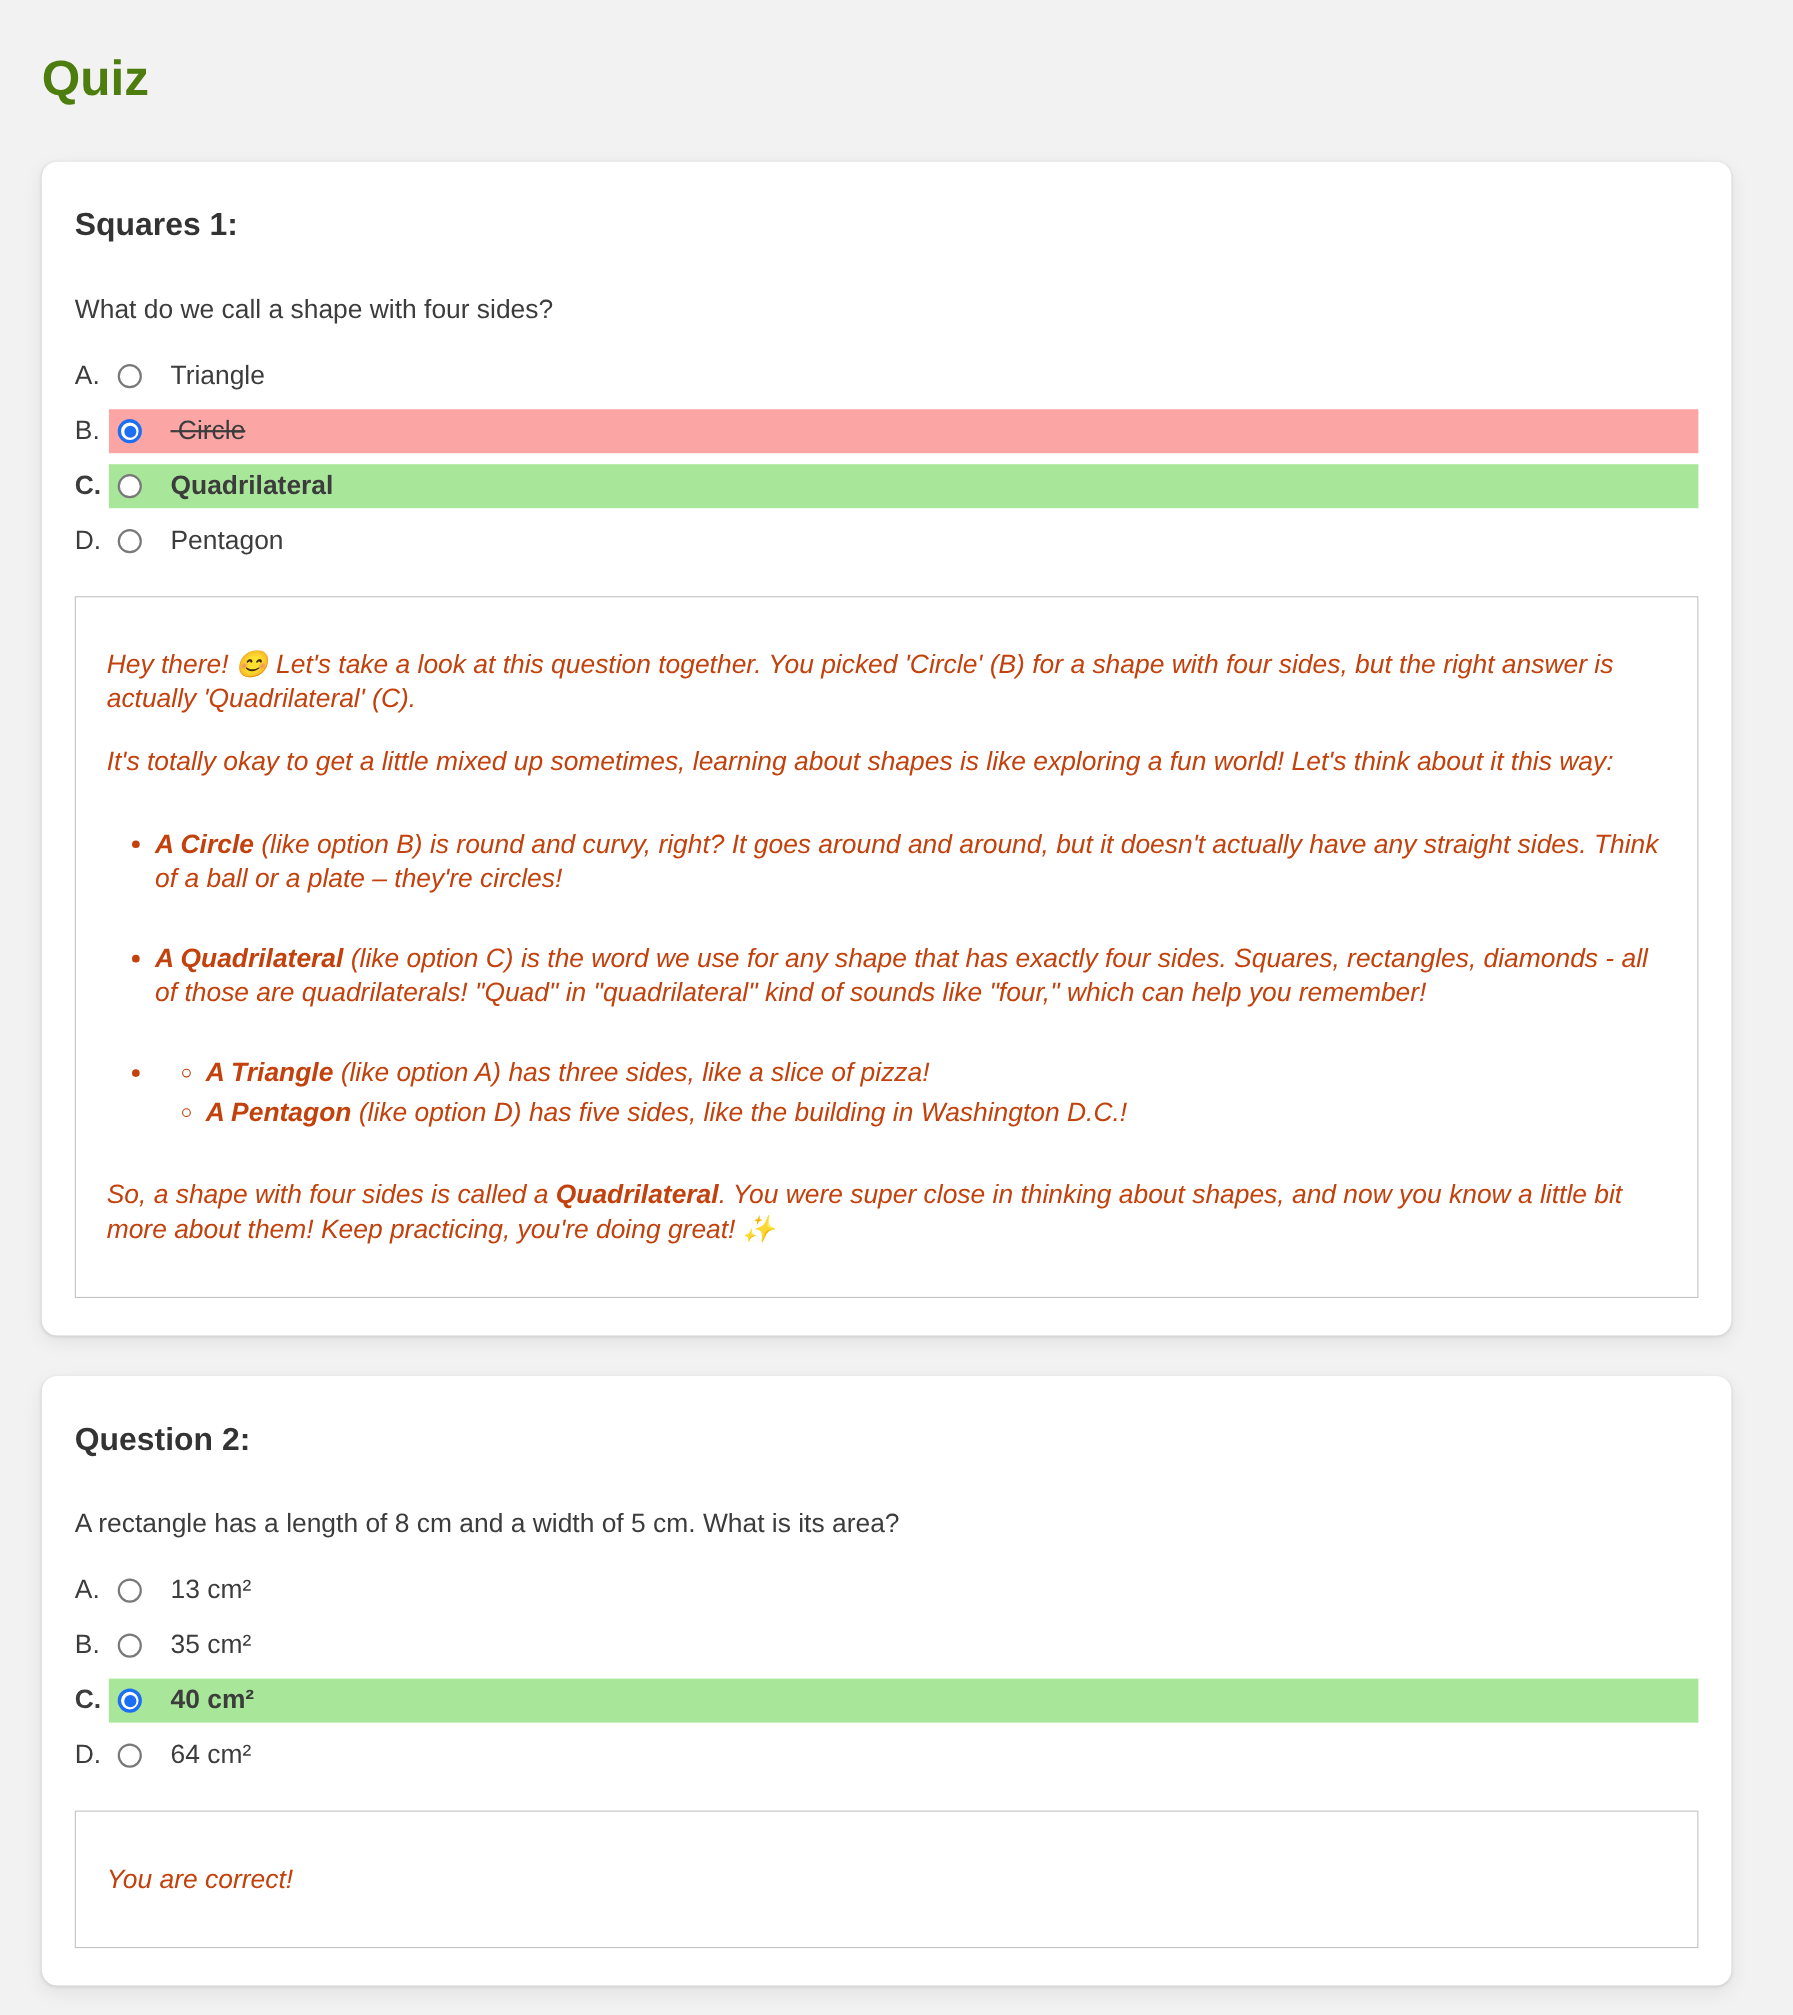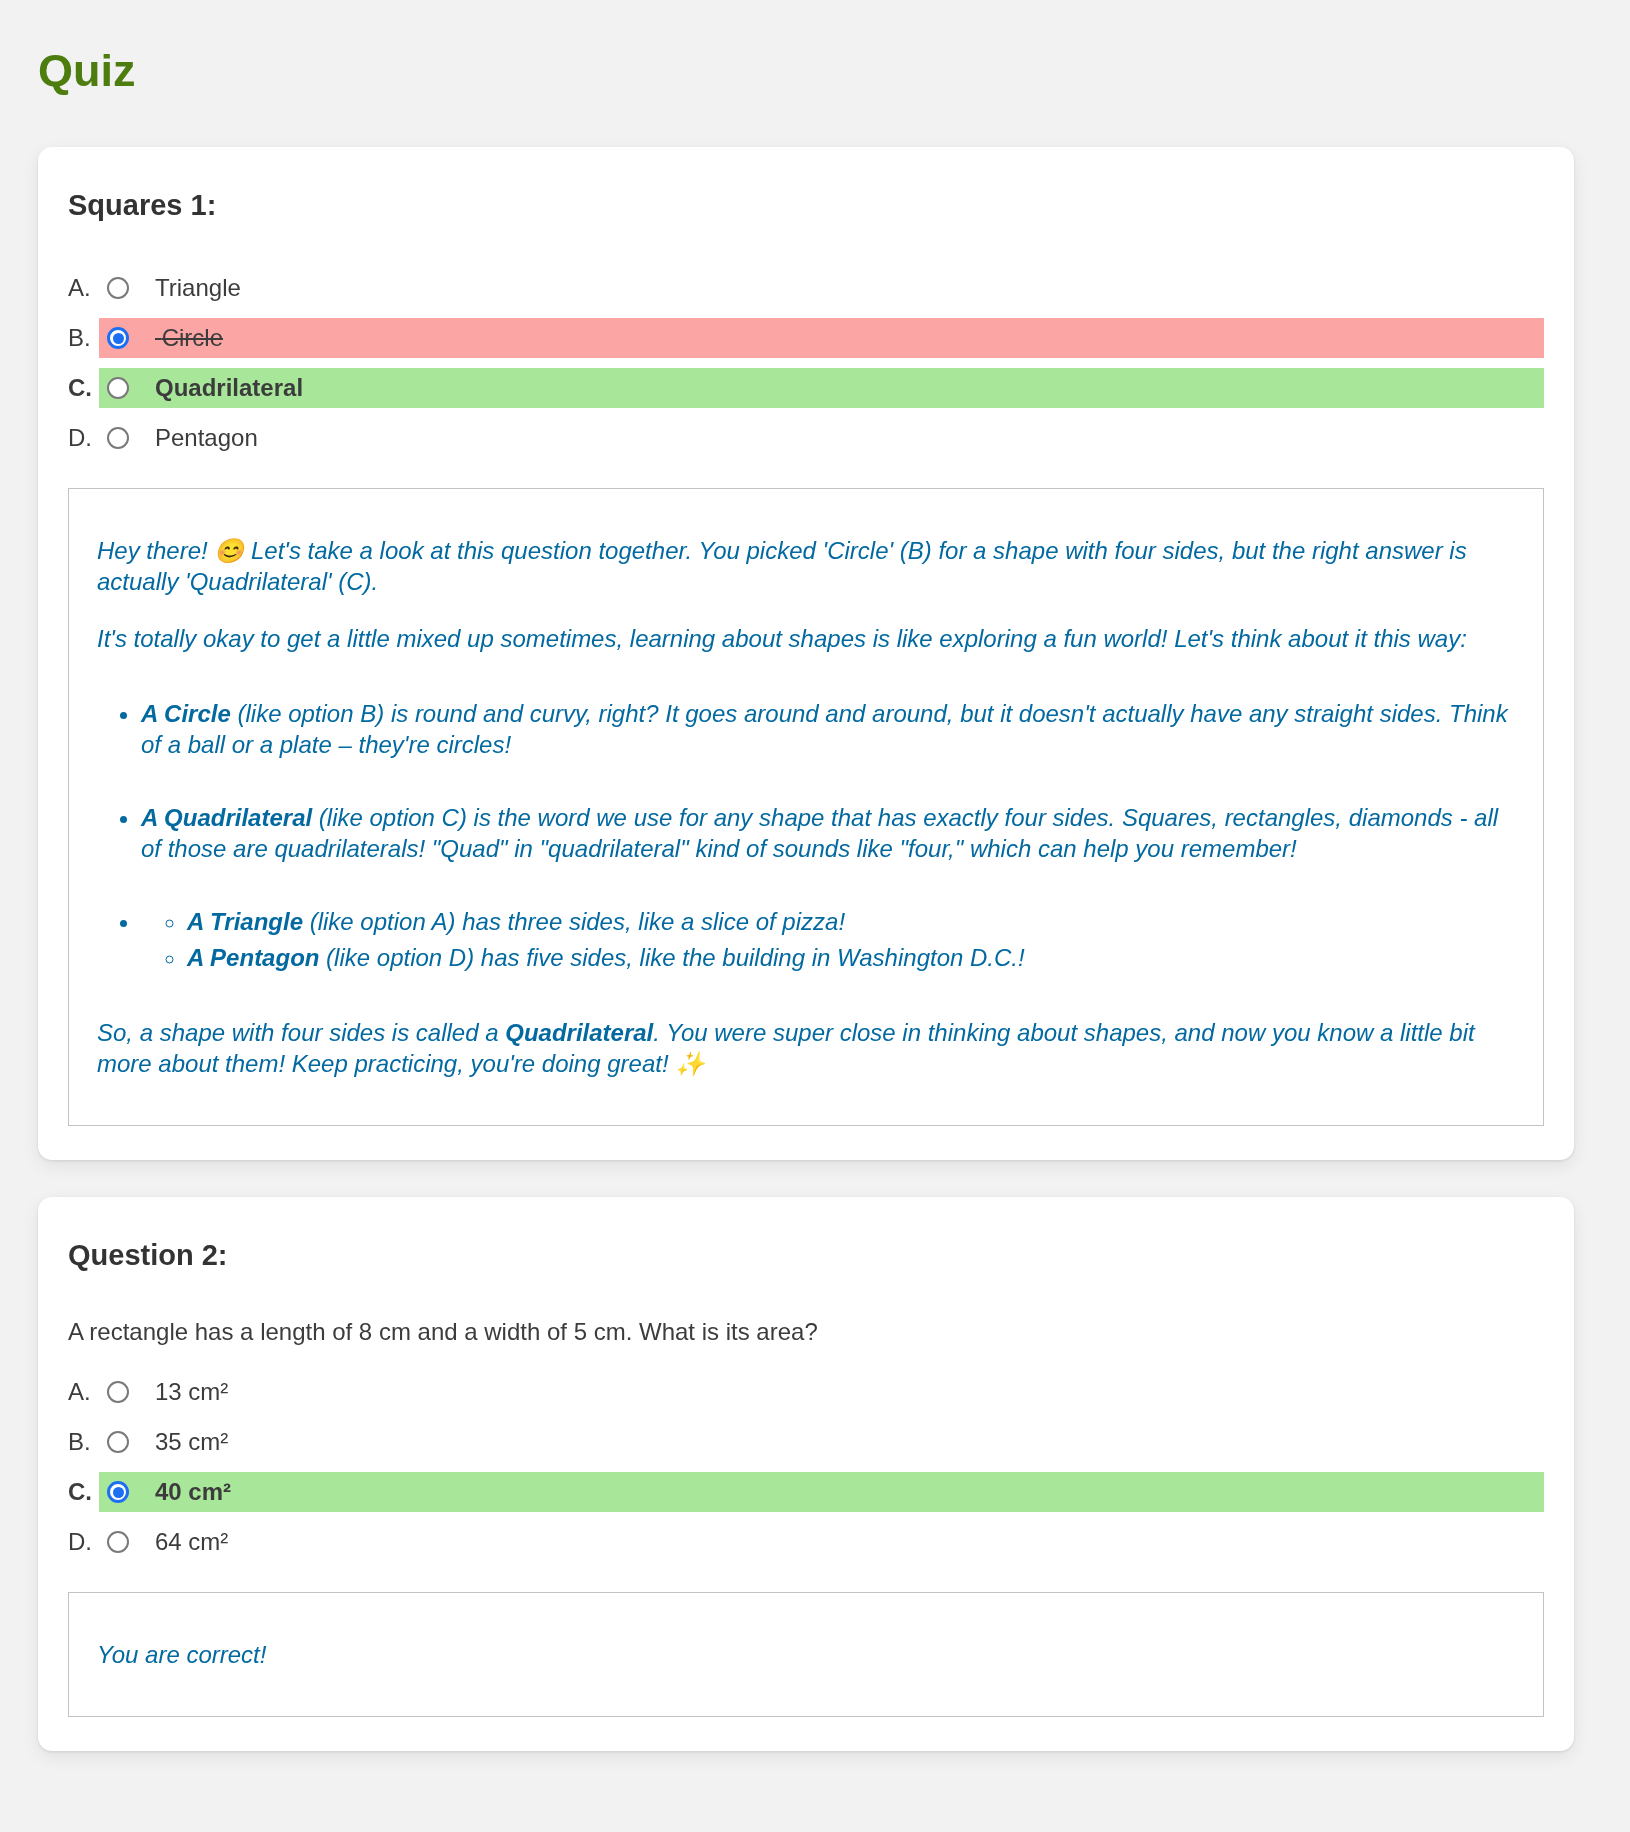--- a/index.html
+++ b/index.html
@@ -118,6 +118,7 @@
 
 <section class="card">
   <h2 class="q-heading">Squares 1:</h2>
+  <p class="q-text">What do we call a shape with four sides?</p>
 
   <div class="options">
     <div class="opt">

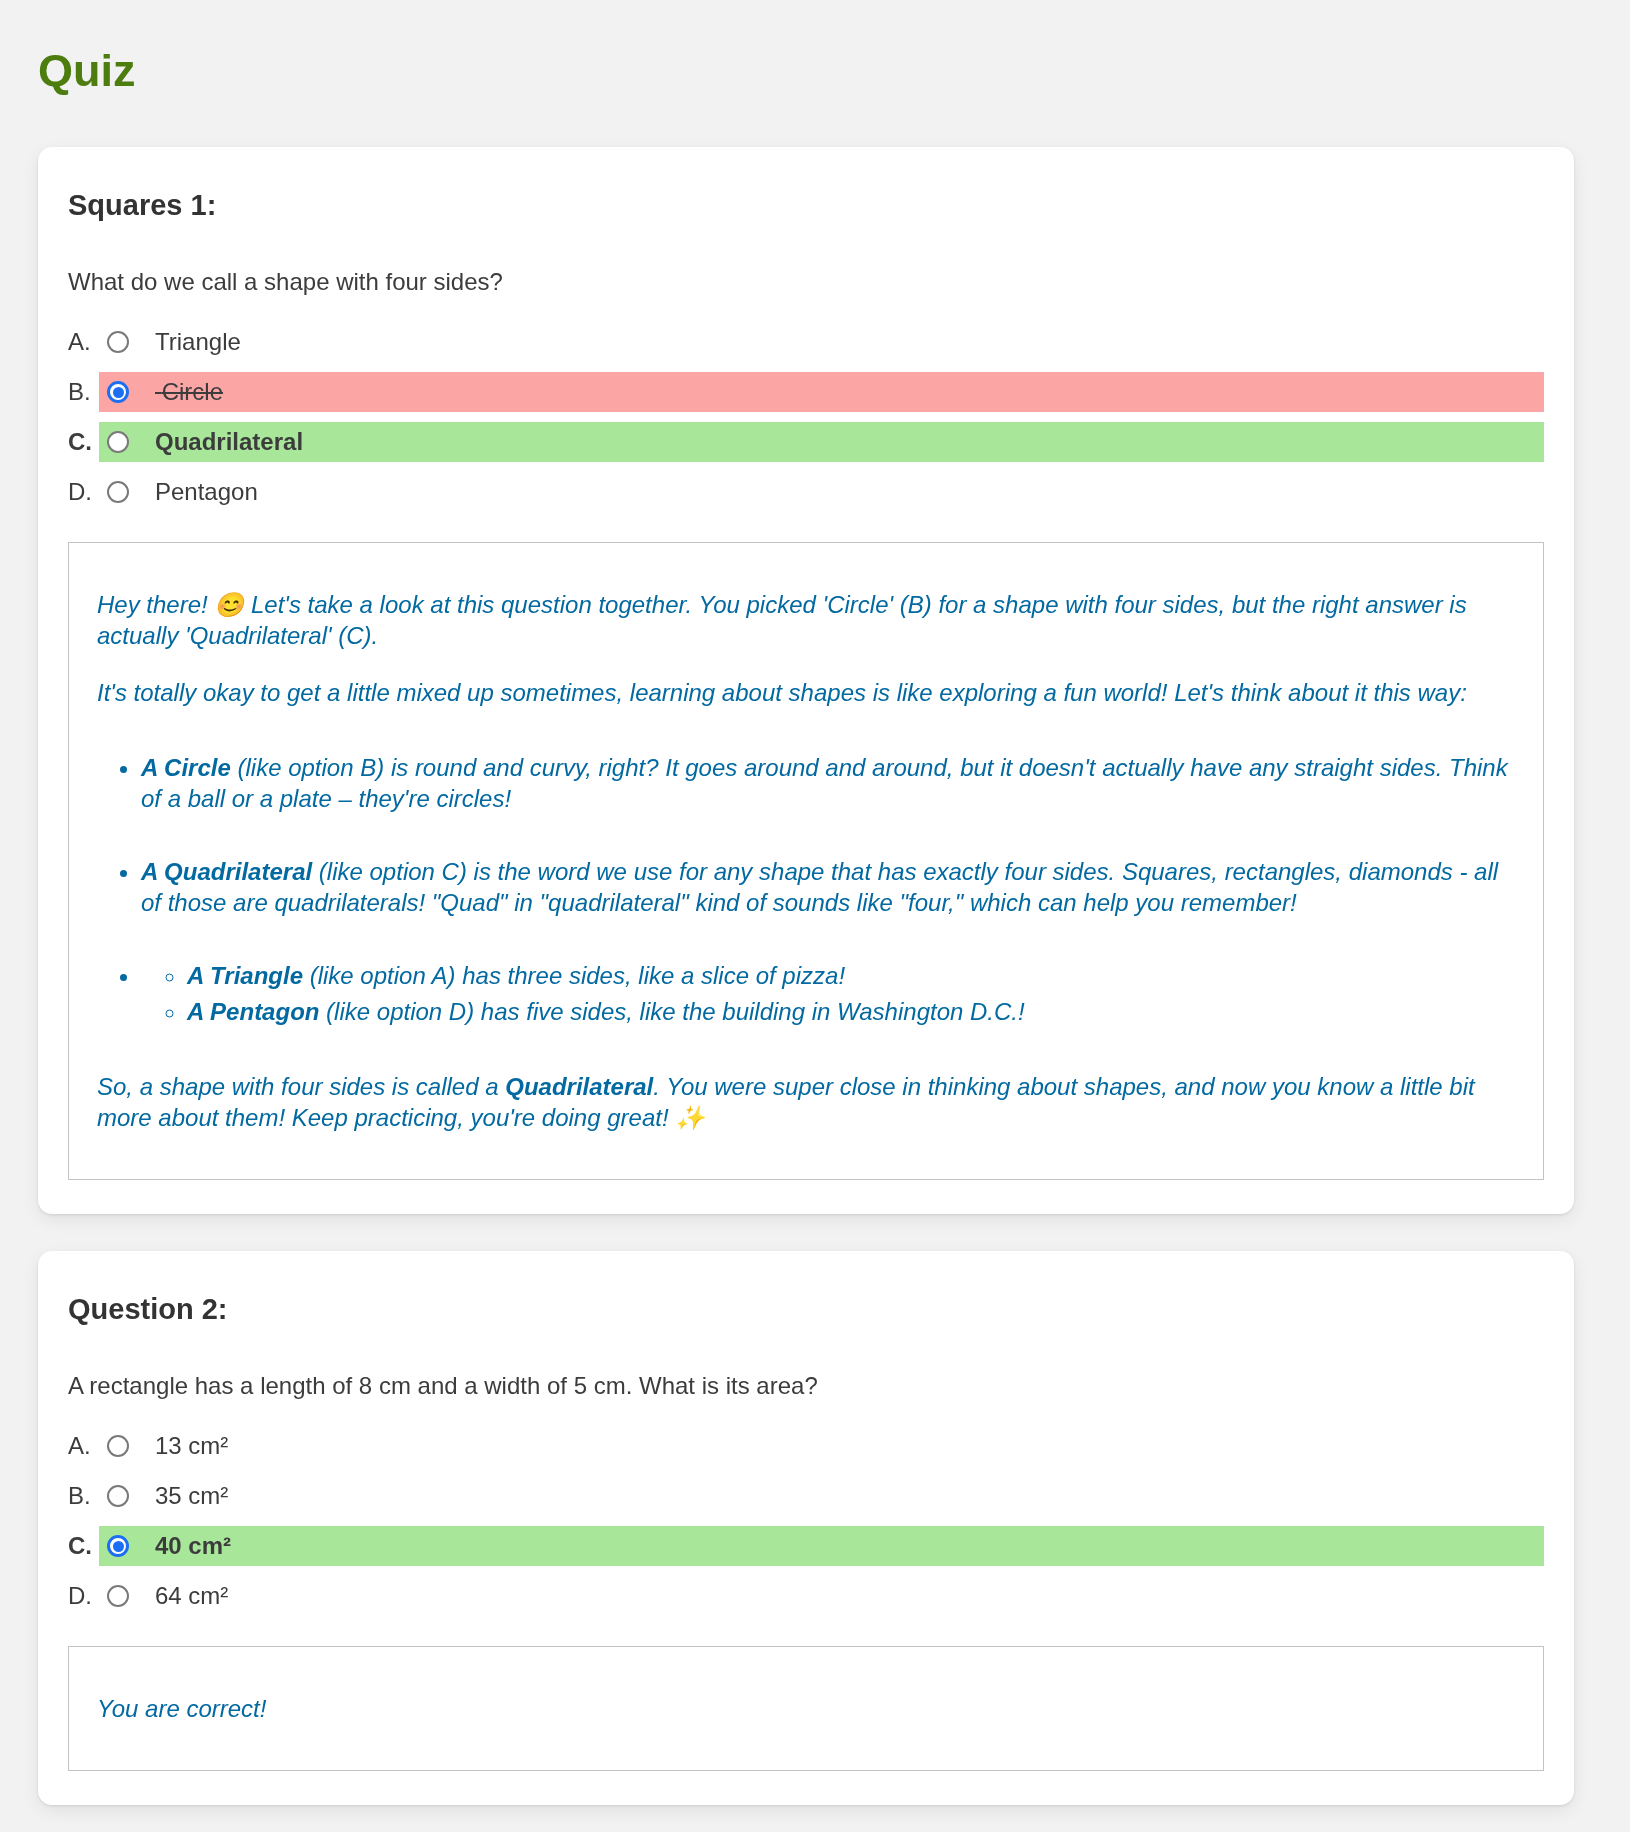--- a/index.html
+++ b/index.html
@@ -91,7 +91,7 @@
     font-style: italic;
     font-size: 24px;
     line-height: 31px;
-    color: #0369a1;
+    color: #c2410c;
     background: #ffffff;
   }
   .feedback p { margin: 26px 0; }

